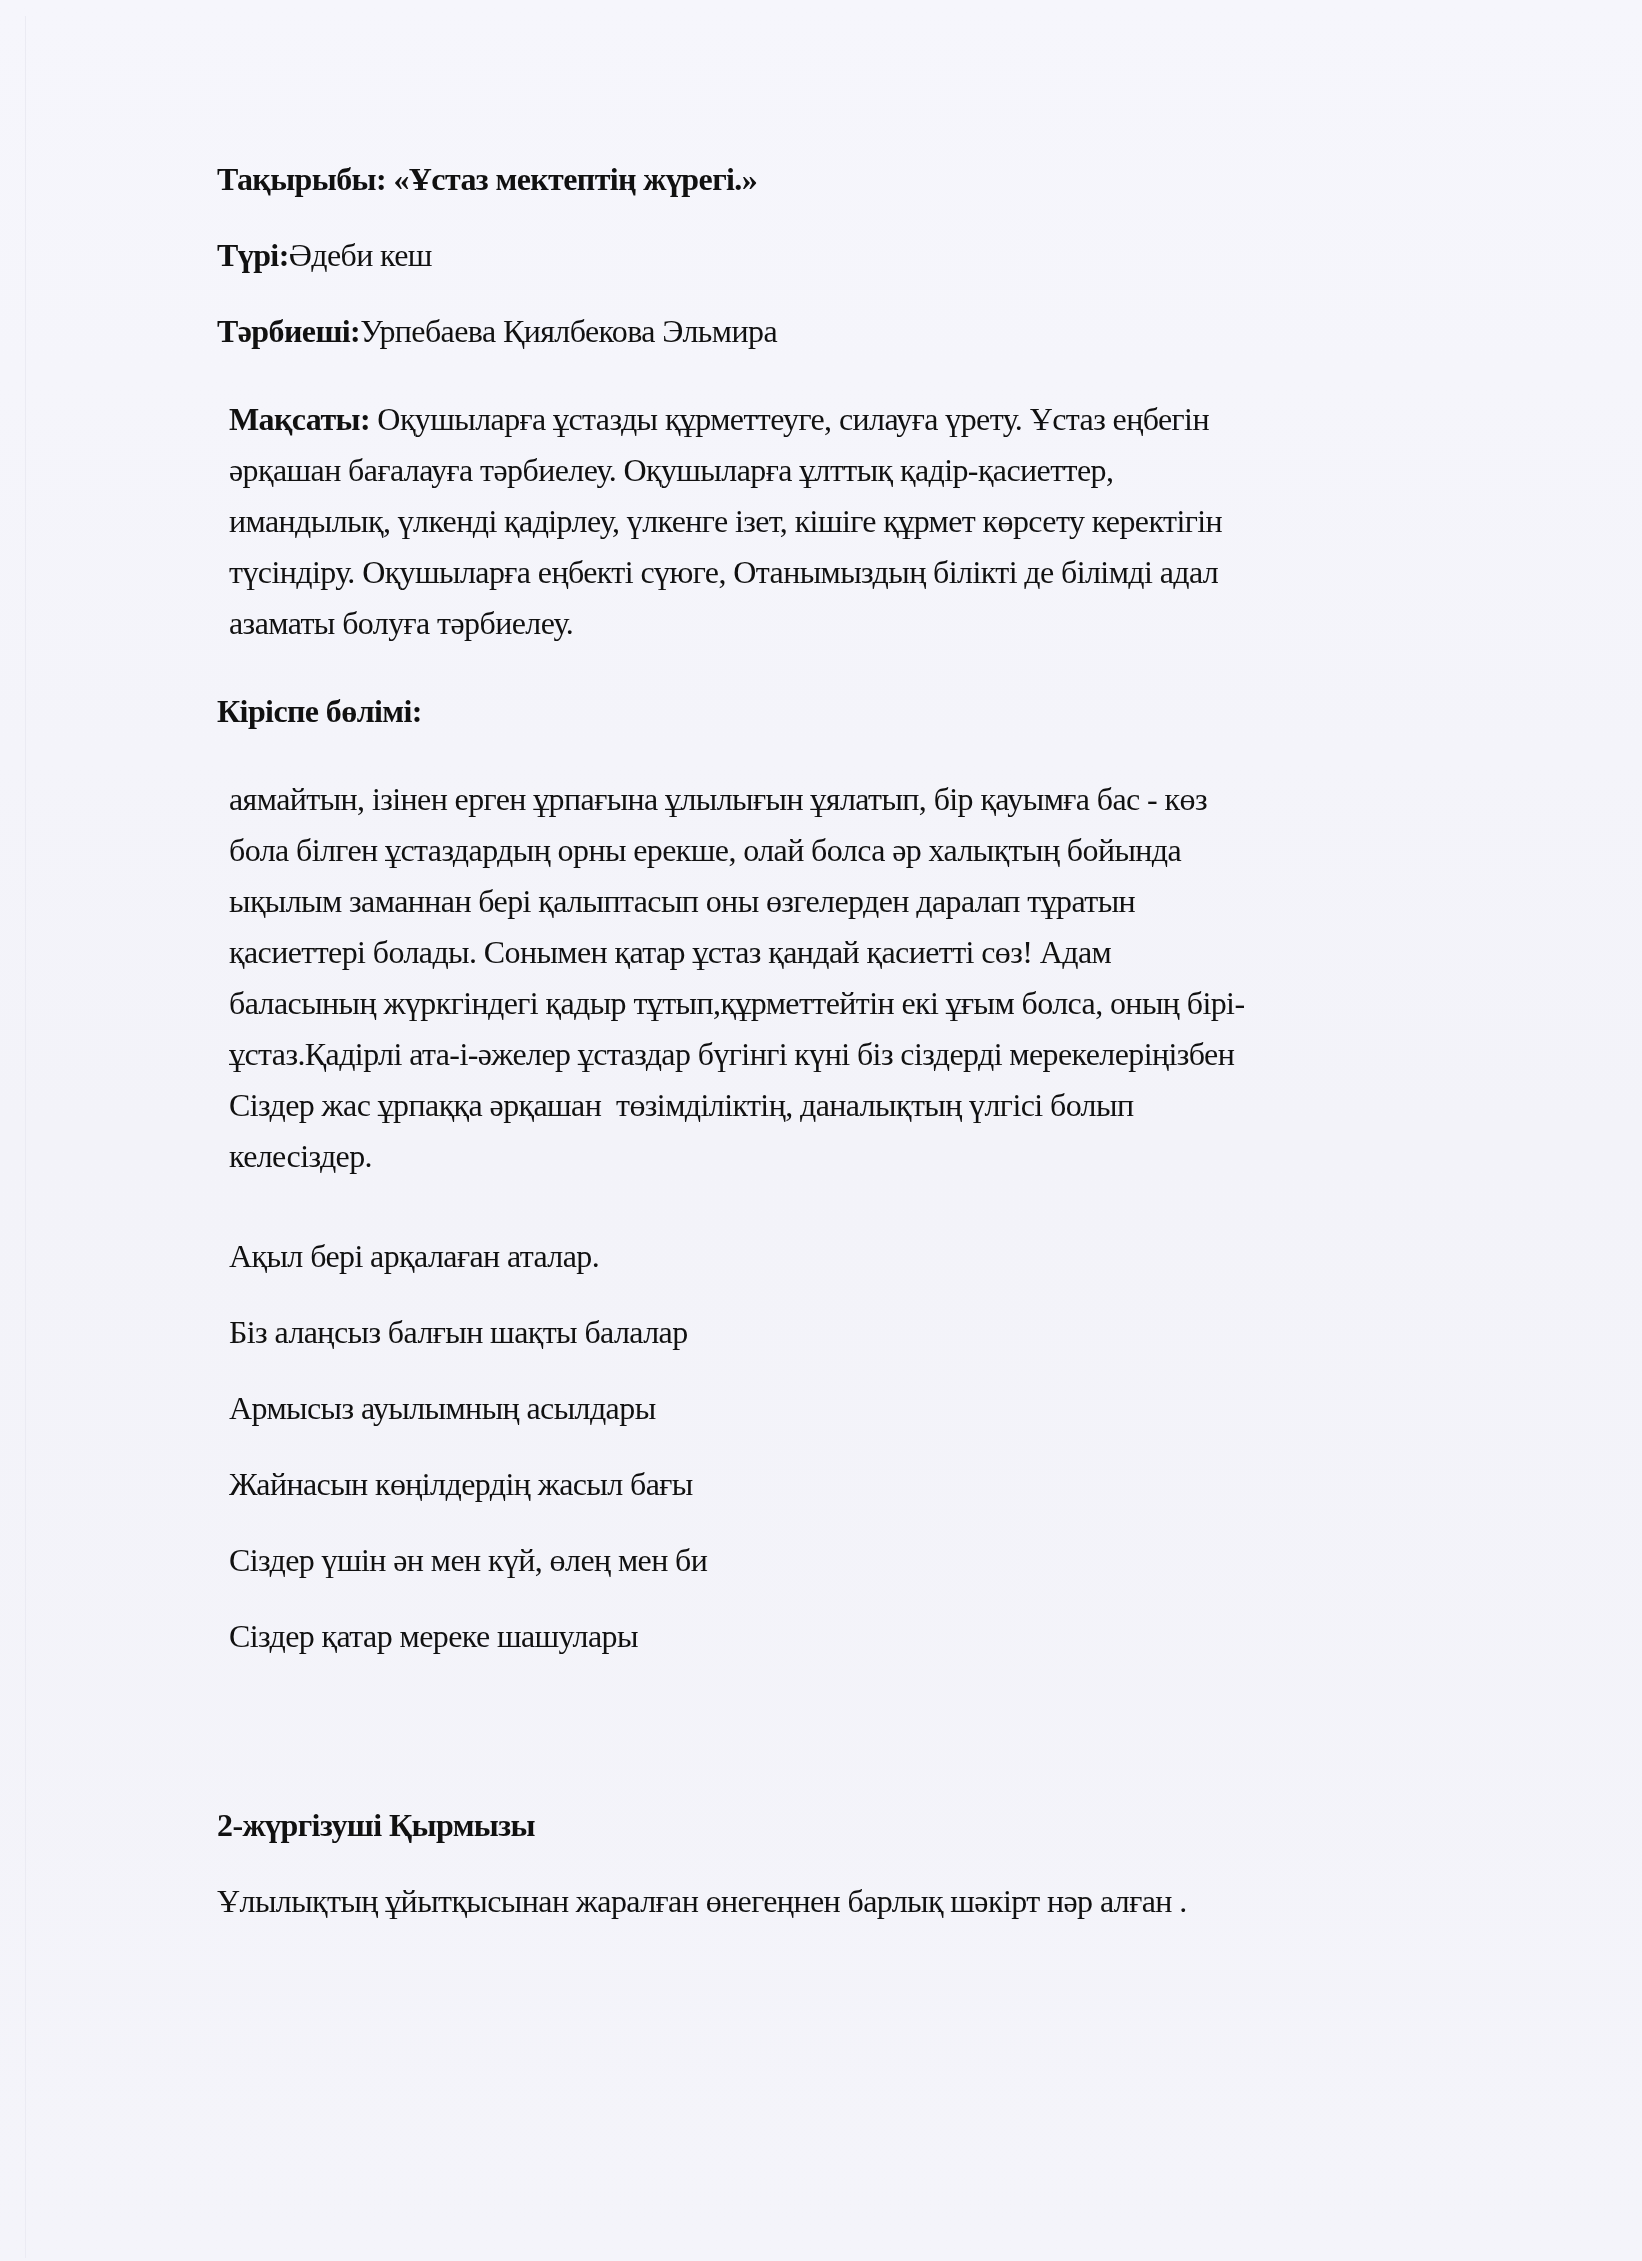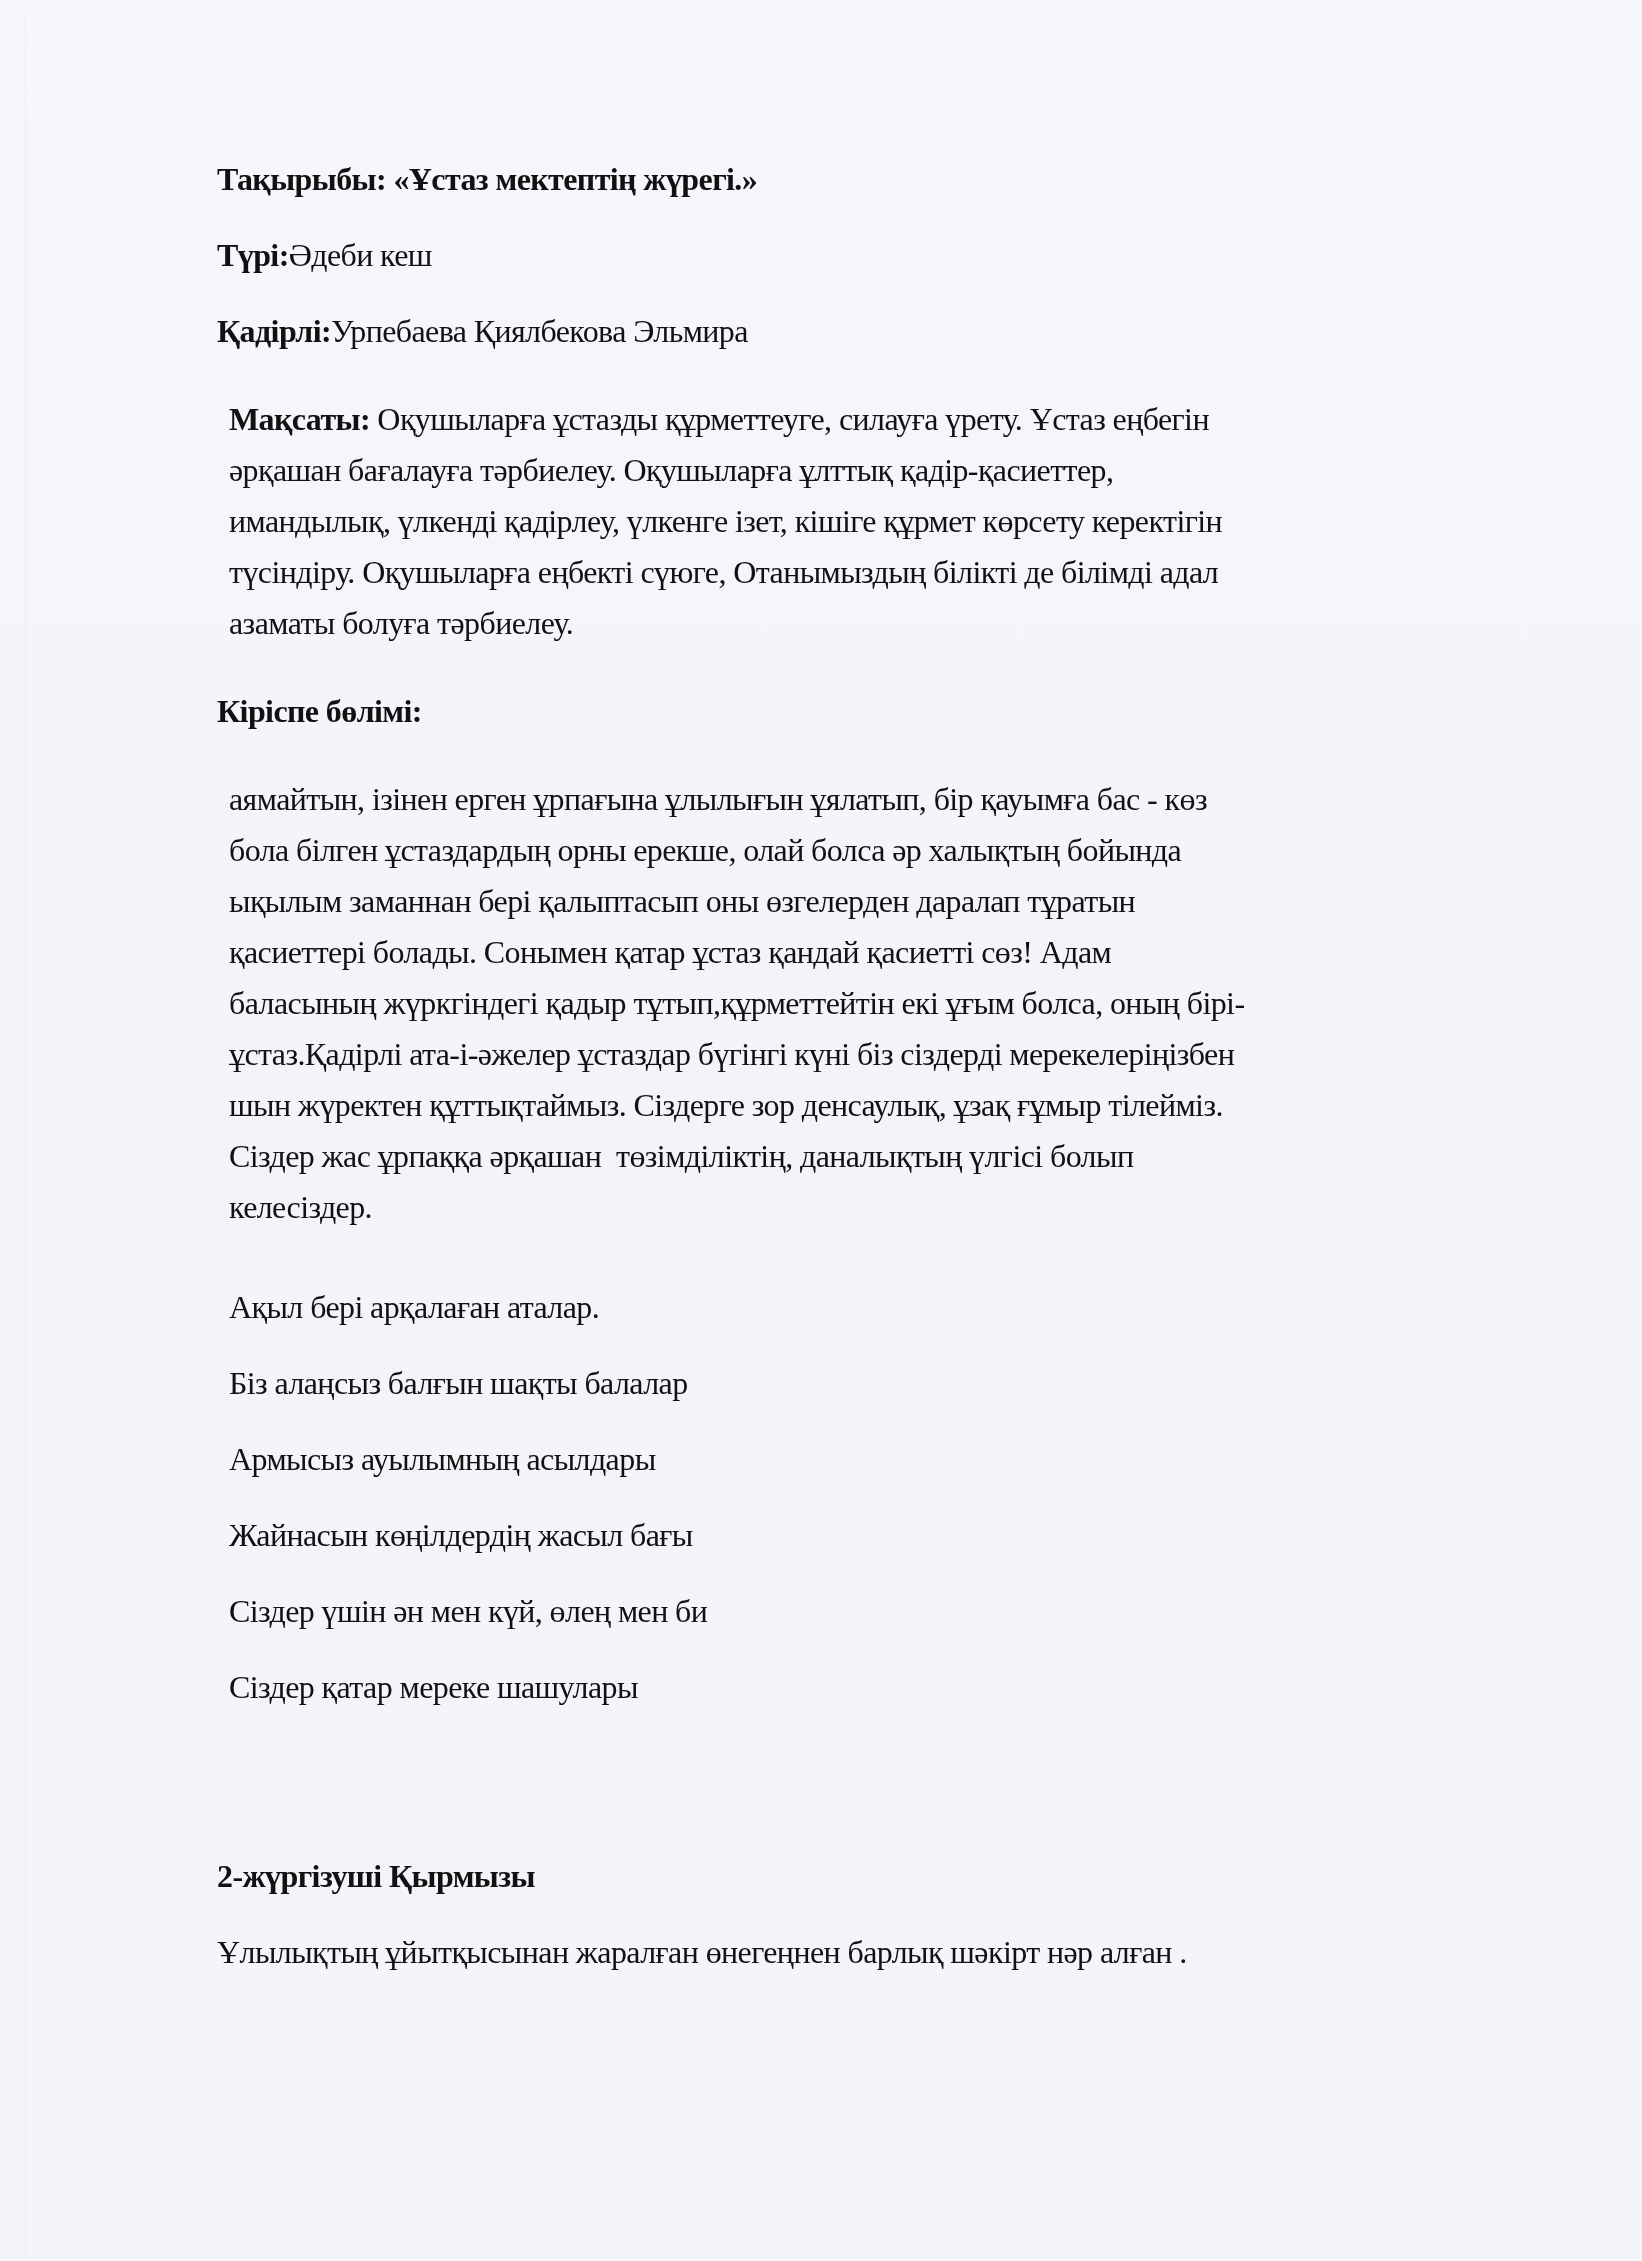--- a/index.html
+++ b/index.html
@@ -80,7 +80,7 @@
     <p class="meta-row"><span class="bold">Түрі:</span><span>Әдеби кеш</span></p>
     <div class="gap-meta"></div>
 
-    <p class="meta-row"><span class="bold">Қадірлі:</span><span>Урпебаева Қиялбекова Эльмира</span></p>
+    <p class="meta-row"><span class="bold">Тәрбиеші:</span><span>Урпебаева Қиялбекова Эльмира</span></p>
     <div class="gap-meta"></div>
 
     <div class="para">

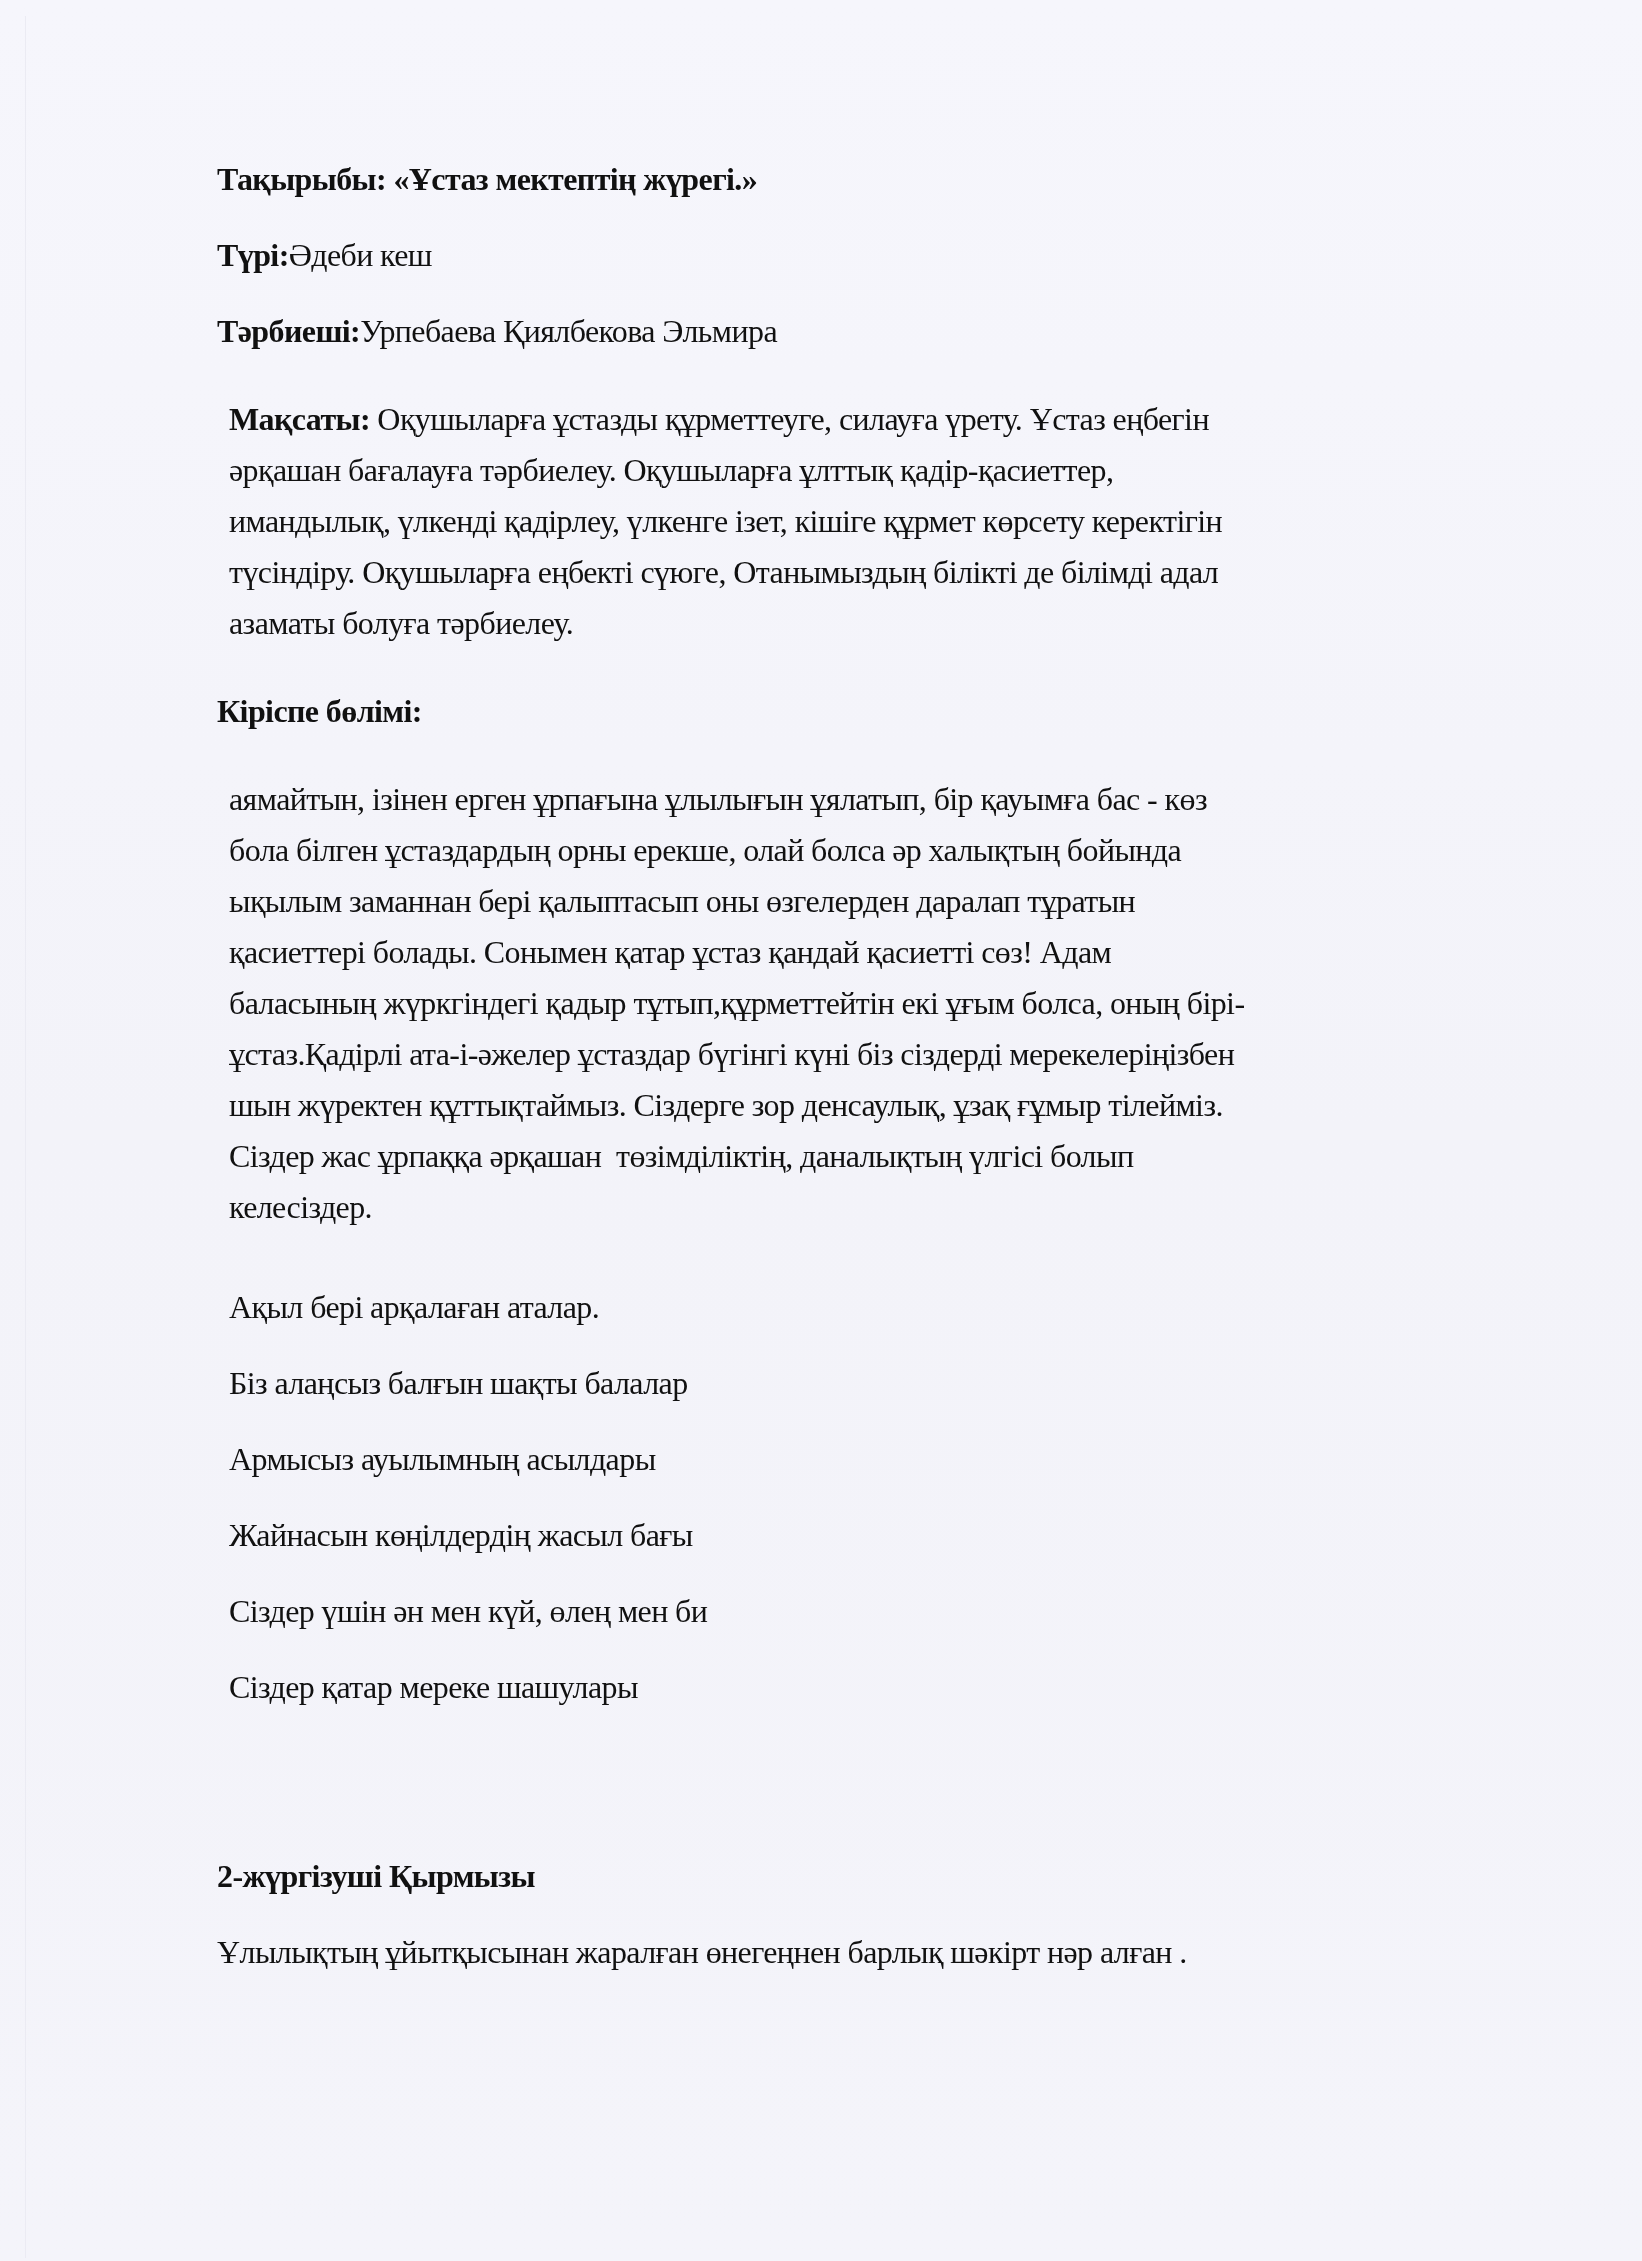--- a/index.html
+++ b/index.html
@@ -102,7 +102,6 @@
       <div class="line">қасиеттері болады. Сонымен қатар ұстаз қандай қасиетті сөз! Адам</div>
       <div class="line">баласының жүркгіндегі қадыр тұтып,құрметтейтін екі ұғым болса, оның бірі-</div>
       <div class="line">ұстаз.Қадірлі ата-і-әжелер ұстаздар бүгінгі күні біз сіздерді мерекелеріңізбен</div>
-      <div class="line">шын жүректен құттықтаймыз. Сіздерге зор денсаулық, ұзақ ғұмыр тілейміз.</div>
       <div class="line">Сіздер жас ұрпаққа әрқашан  төзімділіктің, даналықтың үлгісі болып</div>
       <div class="line">келесіздер.</div>
     </div>

